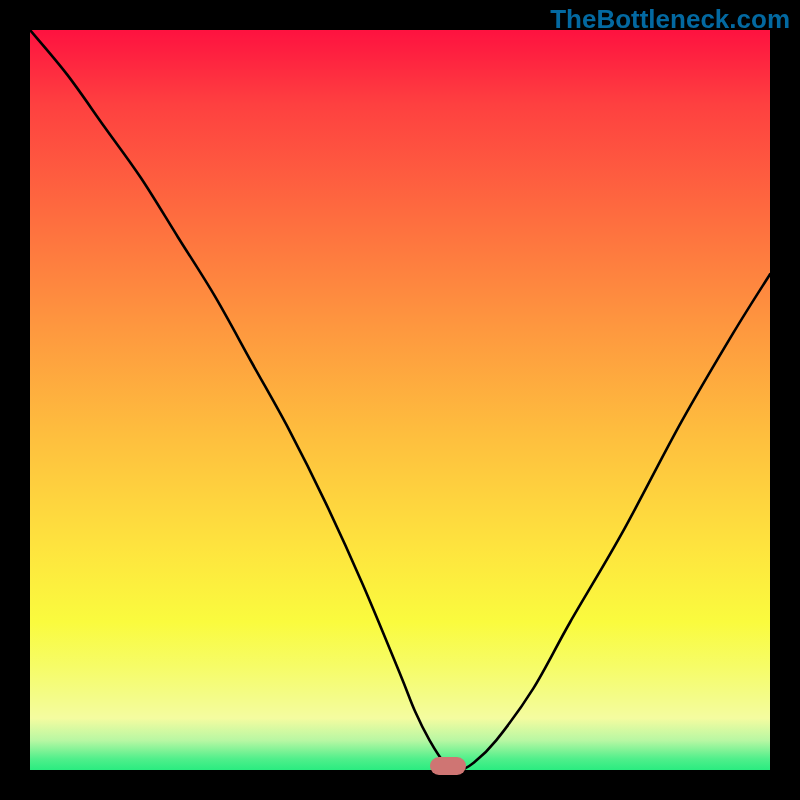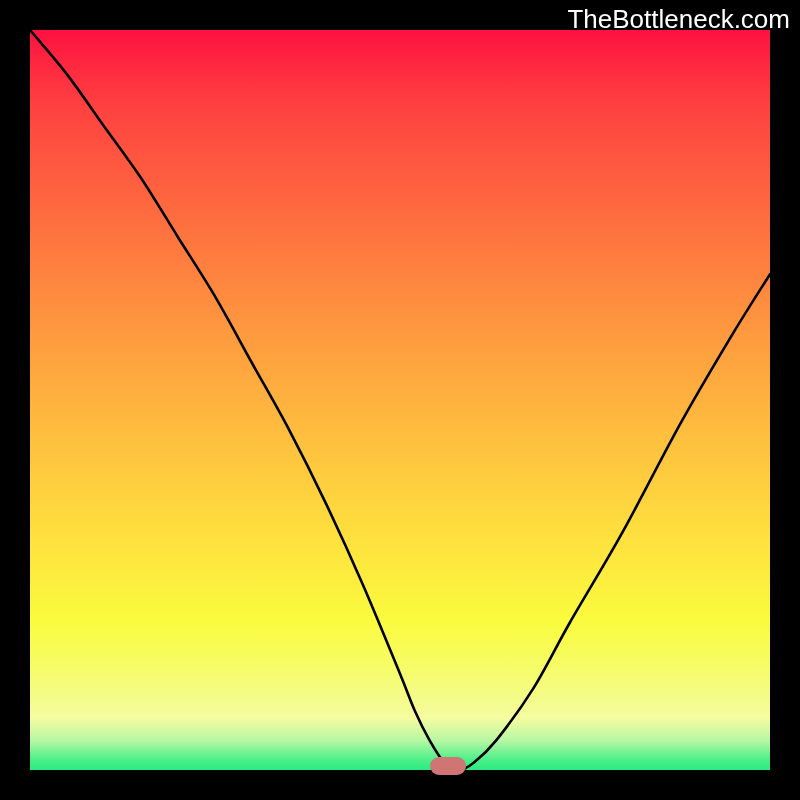--- a/index.html
+++ b/index.html
@@ -22,8 +22,8 @@
     right: 10px;
     font-family: Arial, Helvetica, sans-serif;
     font-size: 26px;
-    font-weight: normal;
-    color: #ffffff;
+    font-weight: bold;
+    color: #0369a1;
     letter-spacing: 0px;
     z-index: 10;
   }

